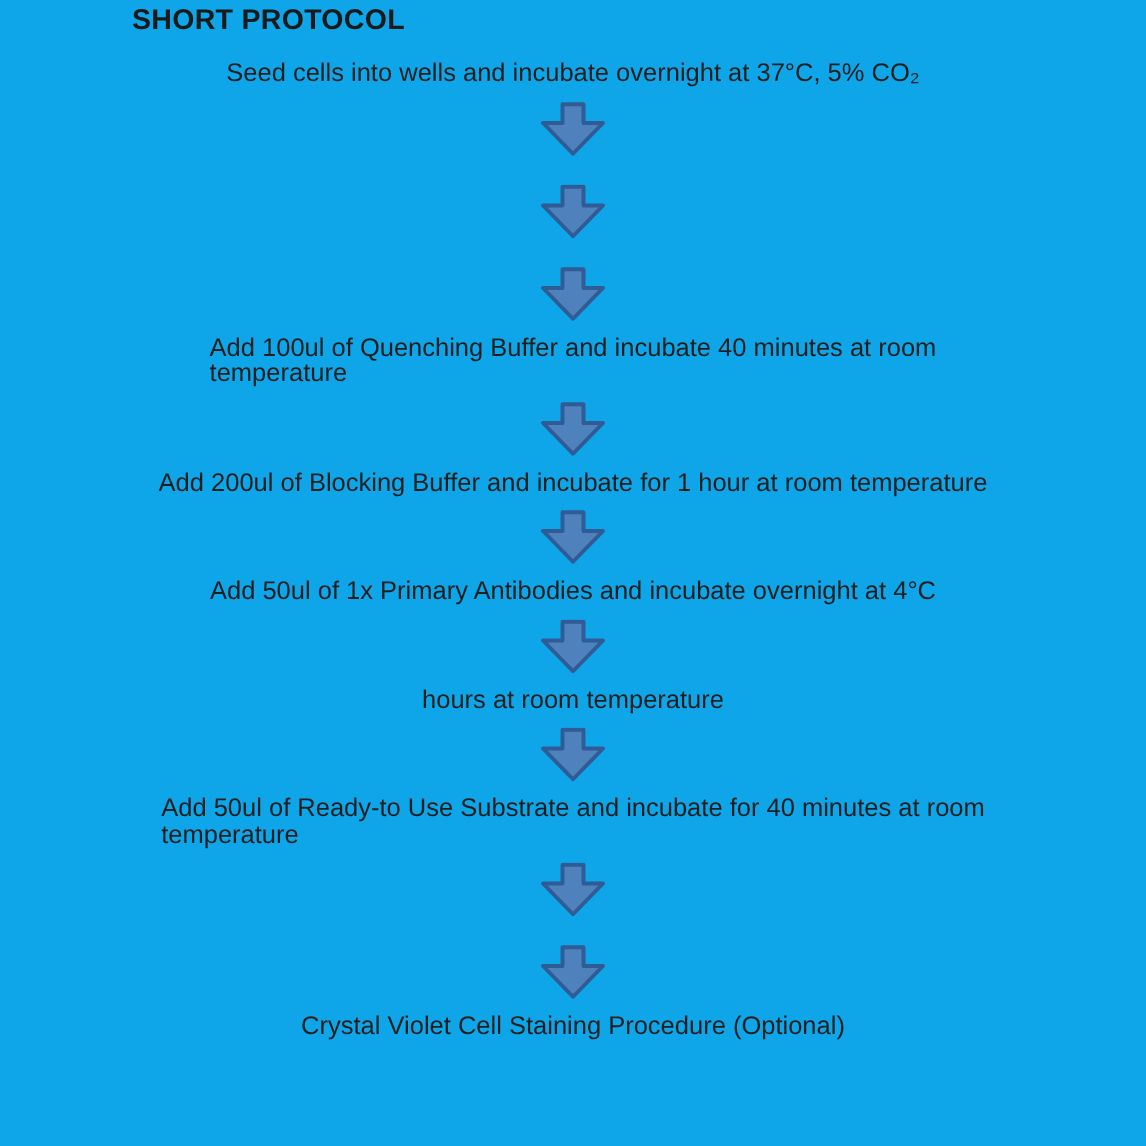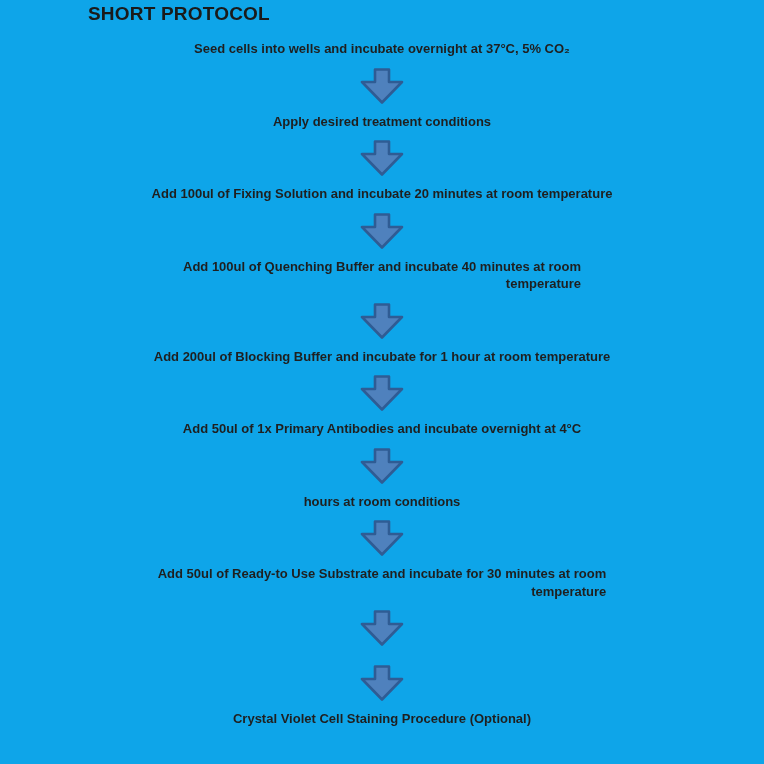--- a/index.html
+++ b/index.html
@@ -40,10 +40,10 @@
     align-items: center;
   }
   .step {
-    text-align: right;
+    text-align: left;
     color: #1f1f1f;
-    font-size: 13px;
-    font-weight: bold;
+    font-size: 17px;
+    font-weight: normal;
     line-height: 17.5px;
   }
   .step-line {

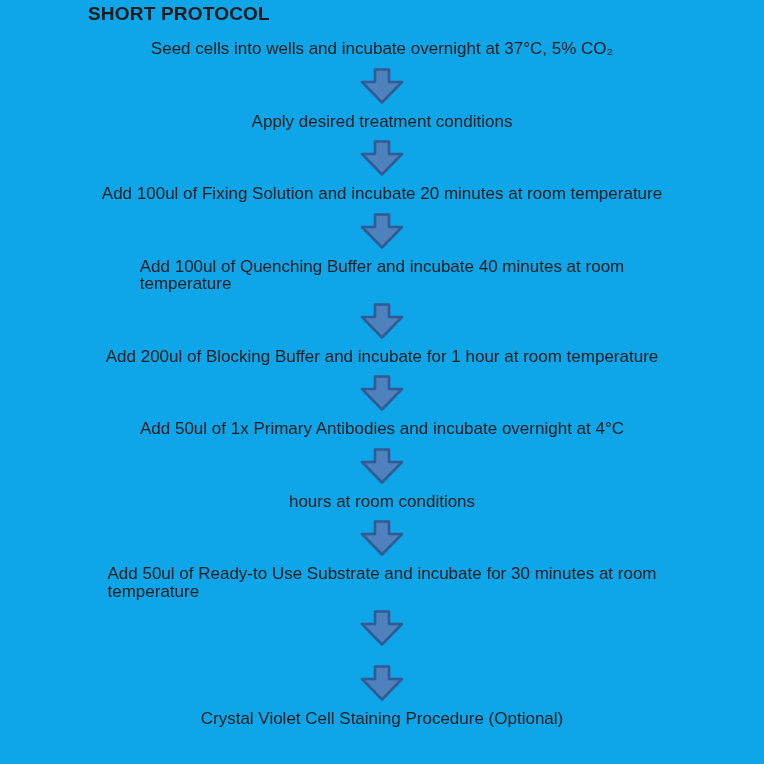--- a/index.html
+++ b/index.html
@@ -69,9 +69,6 @@
       <svg class="arrow" viewBox="0 0 44 36" aria-hidden="true">
     <polygon points="15,1.5 29,1.5 29,14 42,14 22,34.5 2,14 15,14" fill="#4f81bd" stroke="#2f5c94" stroke-width="2.6" stroke-linejoin="round"></polygon>
   </svg>
-      <div class="step" style="color: rgb(31, 31, 31);">
-        <div class="step-line">Apply desired treatment conditions</div>
-      </div>
       <svg class="arrow" viewBox="0 0 44 36" aria-hidden="true">
     <polygon points="15,1.5 29,1.5 29,14 42,14 22,34.5 2,14 15,14" fill="#4f81bd" stroke="#2f5c94" stroke-width="2.6" stroke-linejoin="round"></polygon>
   </svg>

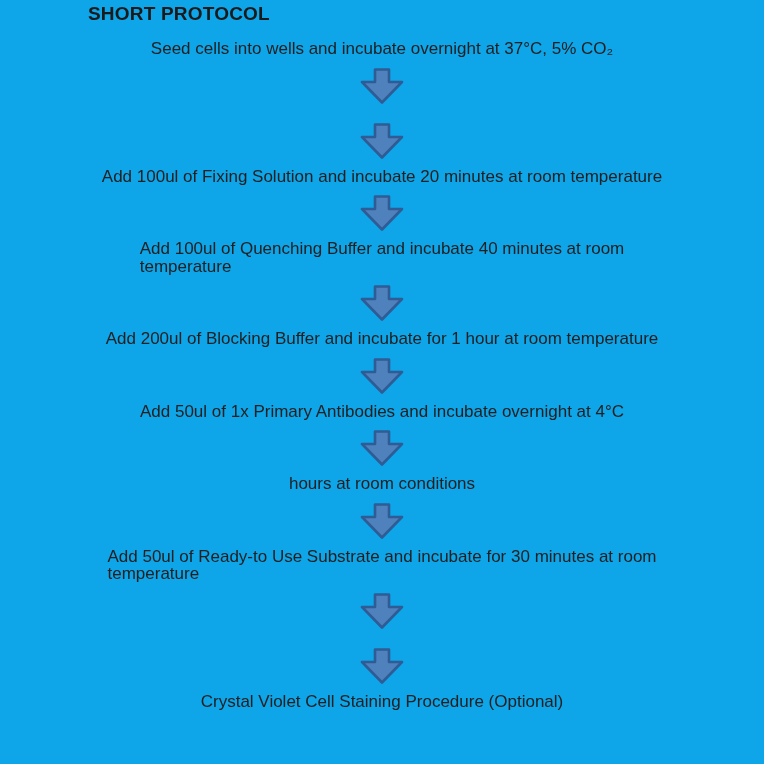--- a/index.html
+++ b/index.html
@@ -72,9 +72,6 @@
       <svg class="arrow" viewBox="0 0 44 36" aria-hidden="true">
     <polygon points="15,1.5 29,1.5 29,14 42,14 22,34.5 2,14 15,14" fill="#4f81bd" stroke="#2f5c94" stroke-width="2.6" stroke-linejoin="round"></polygon>
   </svg>
-      <div class="step" style="color: rgb(31, 31, 31);">
-        <div class="step-line">Add 100ul of Fixing Solution and incubate 20 minutes at room temperature</div>
-      </div>
       <svg class="arrow" viewBox="0 0 44 36" aria-hidden="true">
     <polygon points="15,1.5 29,1.5 29,14 42,14 22,34.5 2,14 15,14" fill="#4f81bd" stroke="#2f5c94" stroke-width="2.6" stroke-linejoin="round"></polygon>
   </svg>

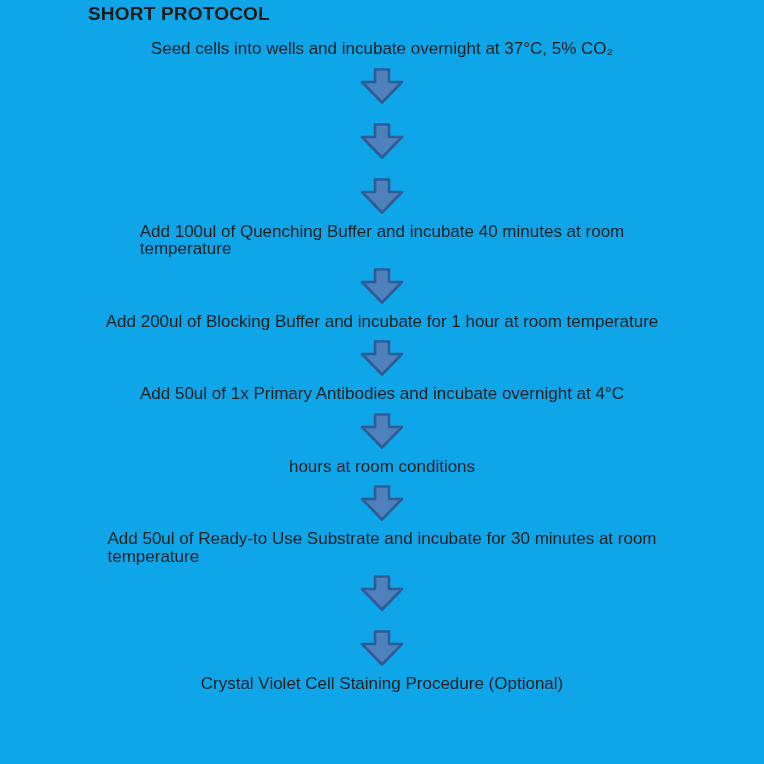--- a/index.html
+++ b/index.html
@@ -95,7 +95,7 @@
     <polygon points="15,1.5 29,1.5 29,14 42,14 22,34.5 2,14 15,14" fill="#4f81bd" stroke="#2f5c94" stroke-width="2.6" stroke-linejoin="round"></polygon>
   </svg>
       <div class="step" style="color: rgb(31, 31, 31);">
-        <div class="step-line">hours at room conditions</div>
+        <div class="step-line">hours at room temperature</div>
       </div>
       <svg class="arrow" viewBox="0 0 44 36" aria-hidden="true">
     <polygon points="15,1.5 29,1.5 29,14 42,14 22,34.5 2,14 15,14" fill="#4f81bd" stroke="#2f5c94" stroke-width="2.6" stroke-linejoin="round"></polygon>

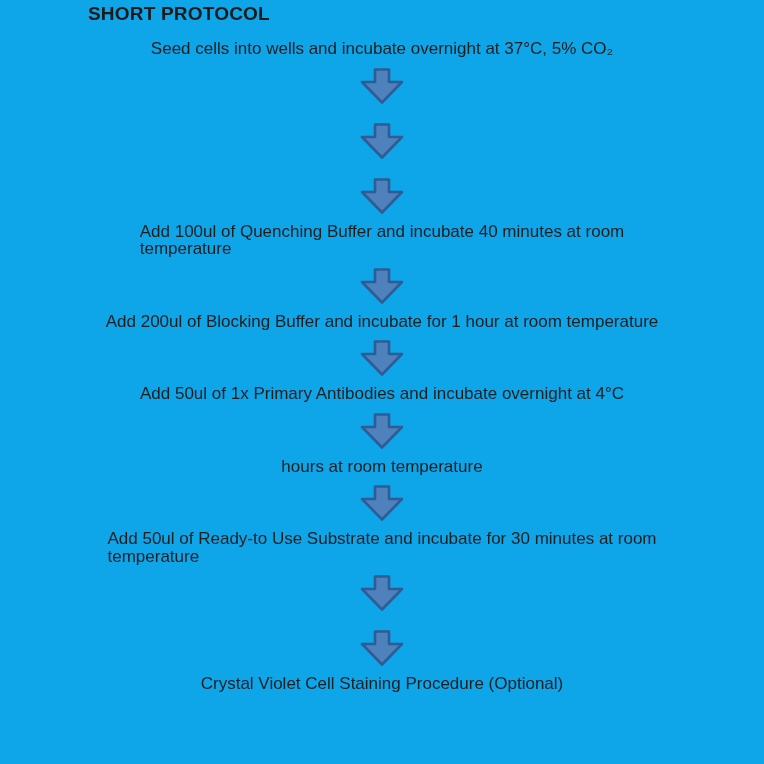--- a/index.html
+++ b/index.html
@@ -101,7 +101,7 @@
     <polygon points="15,1.5 29,1.5 29,14 42,14 22,34.5 2,14 15,14" fill="#4f81bd" stroke="#2f5c94" stroke-width="2.6" stroke-linejoin="round"></polygon>
   </svg>
       <div class="step" style="color: rgb(31, 31, 31);">
-        <div class="step-line">Add 50ul of Ready-to Use Substrate and incubate for 30 minutes at room</div>
+        <div class="step-line">Add 50ul of Ready-to Use Substrate and incubate for 40 minutes at room</div>
         <div class="step-line">temperature</div>
       </div>
       <svg class="arrow" viewBox="0 0 44 36" aria-hidden="true">

